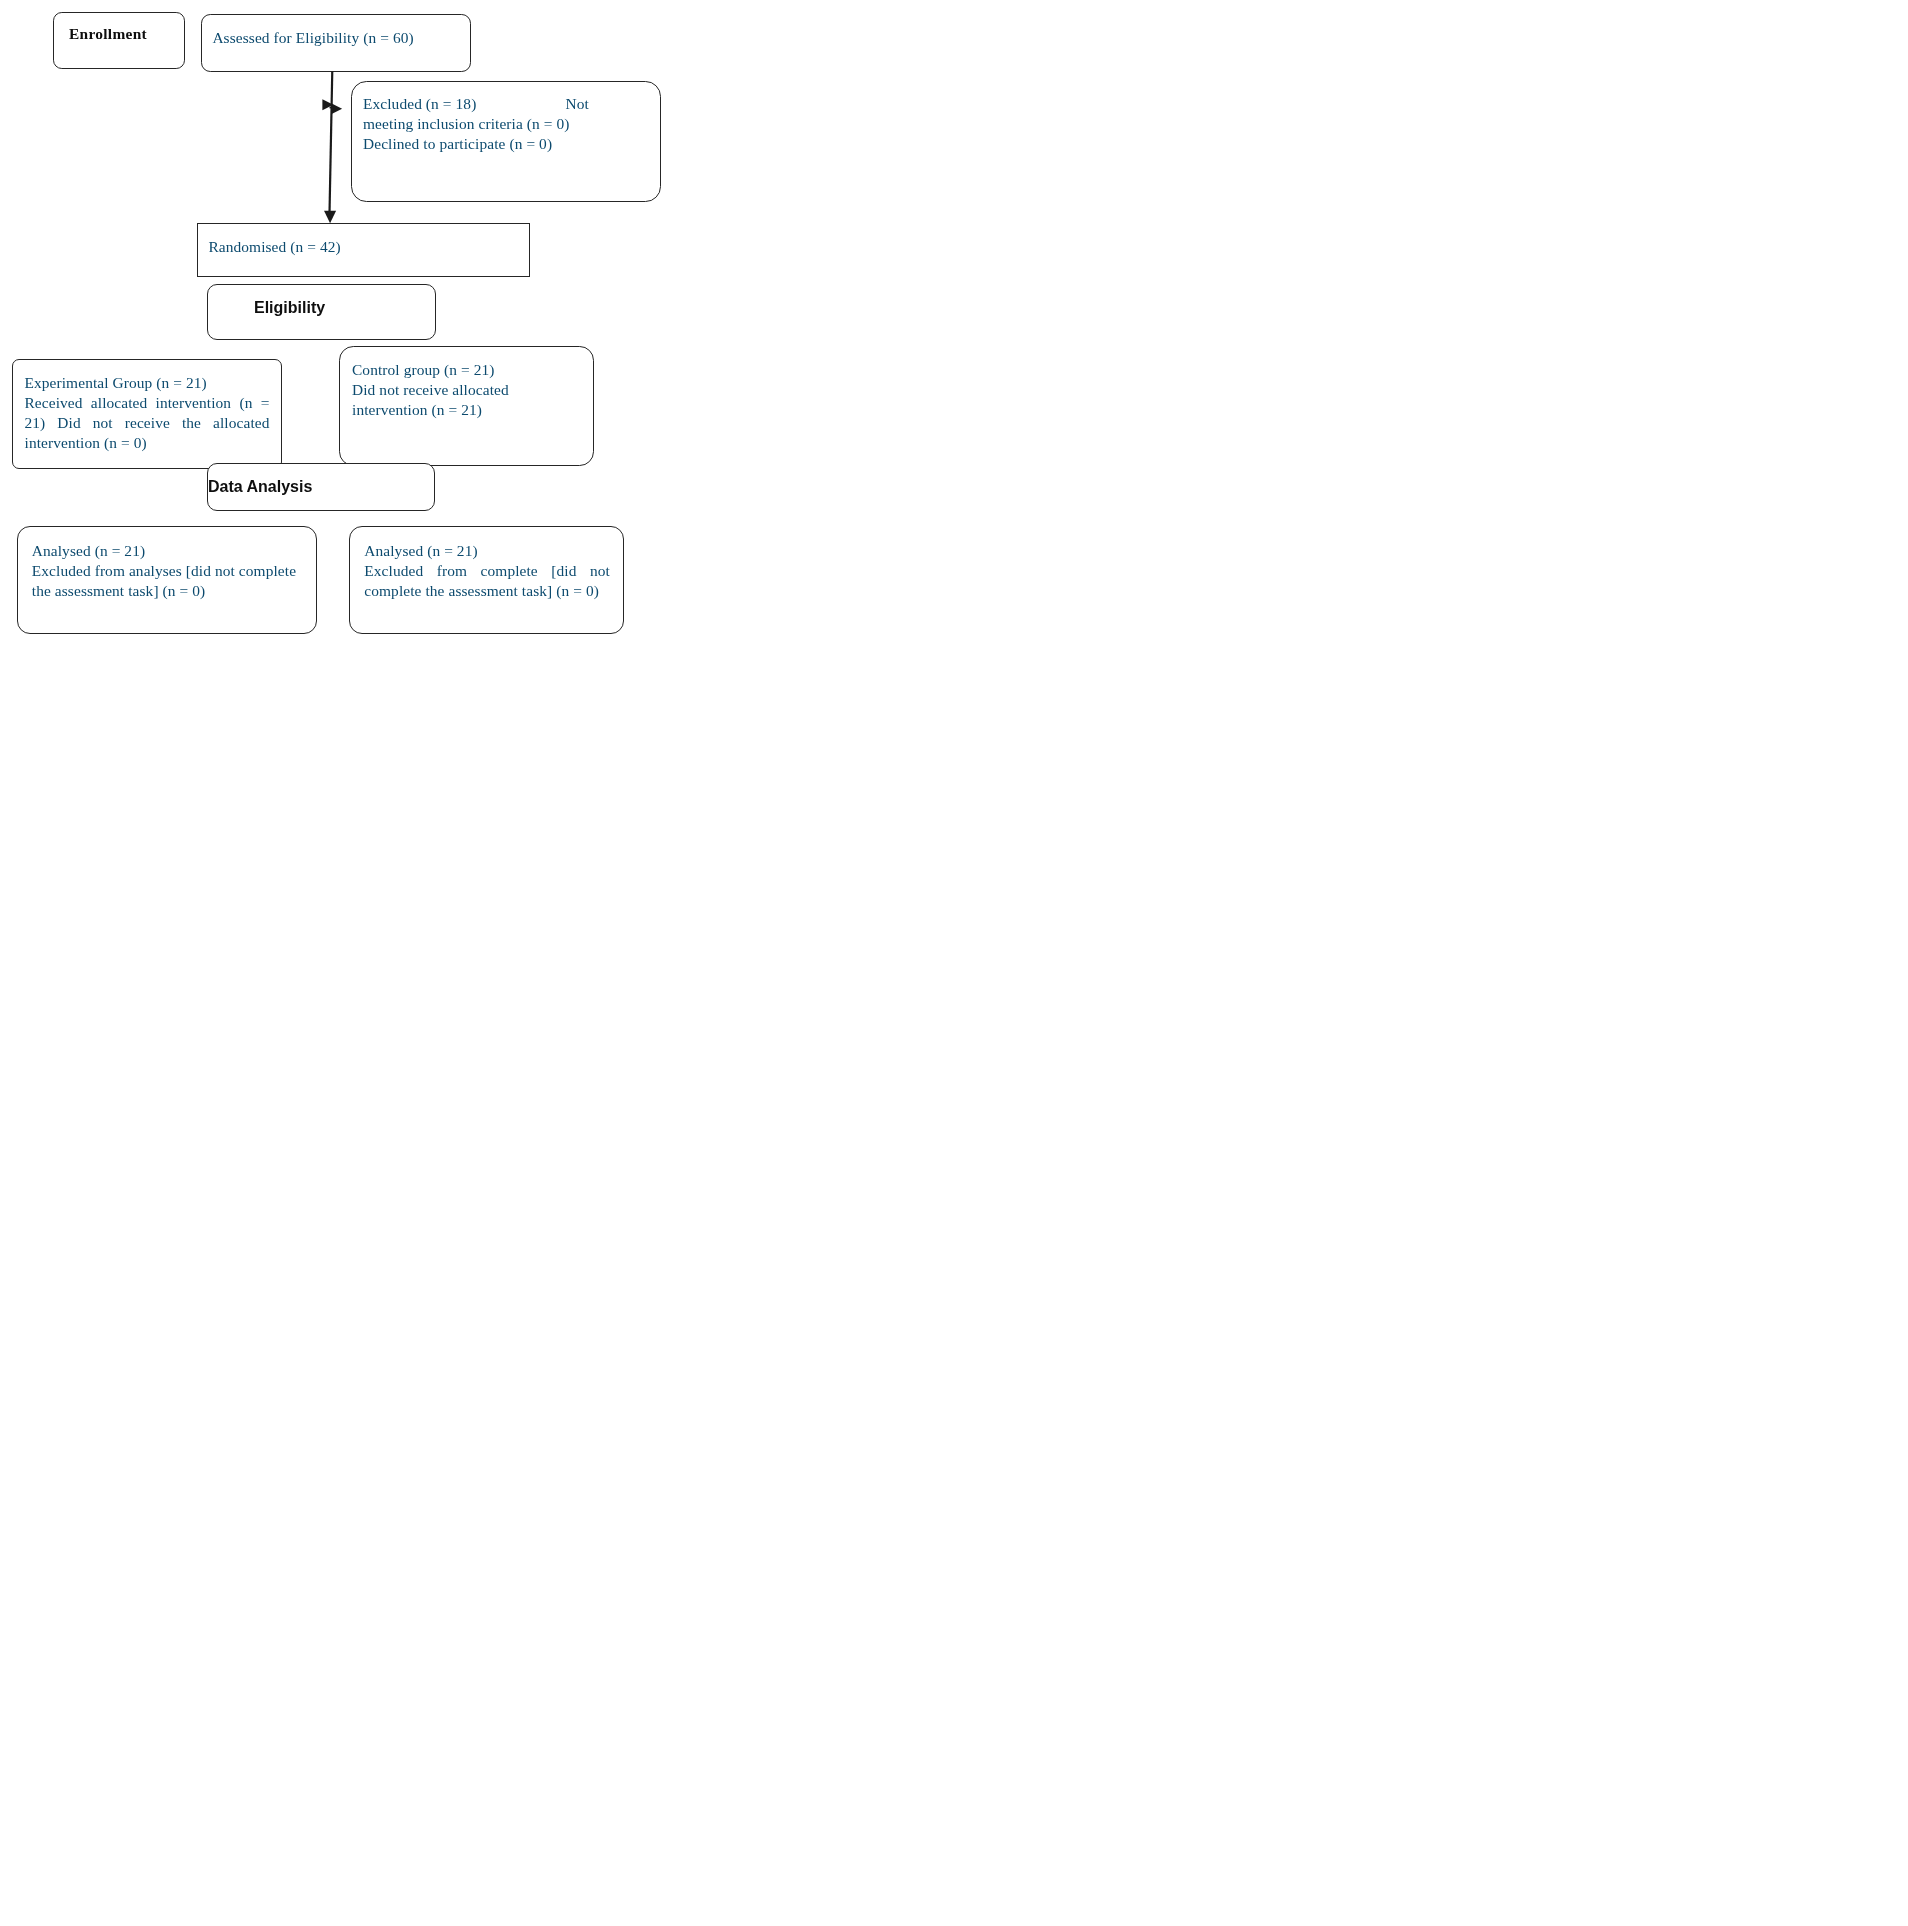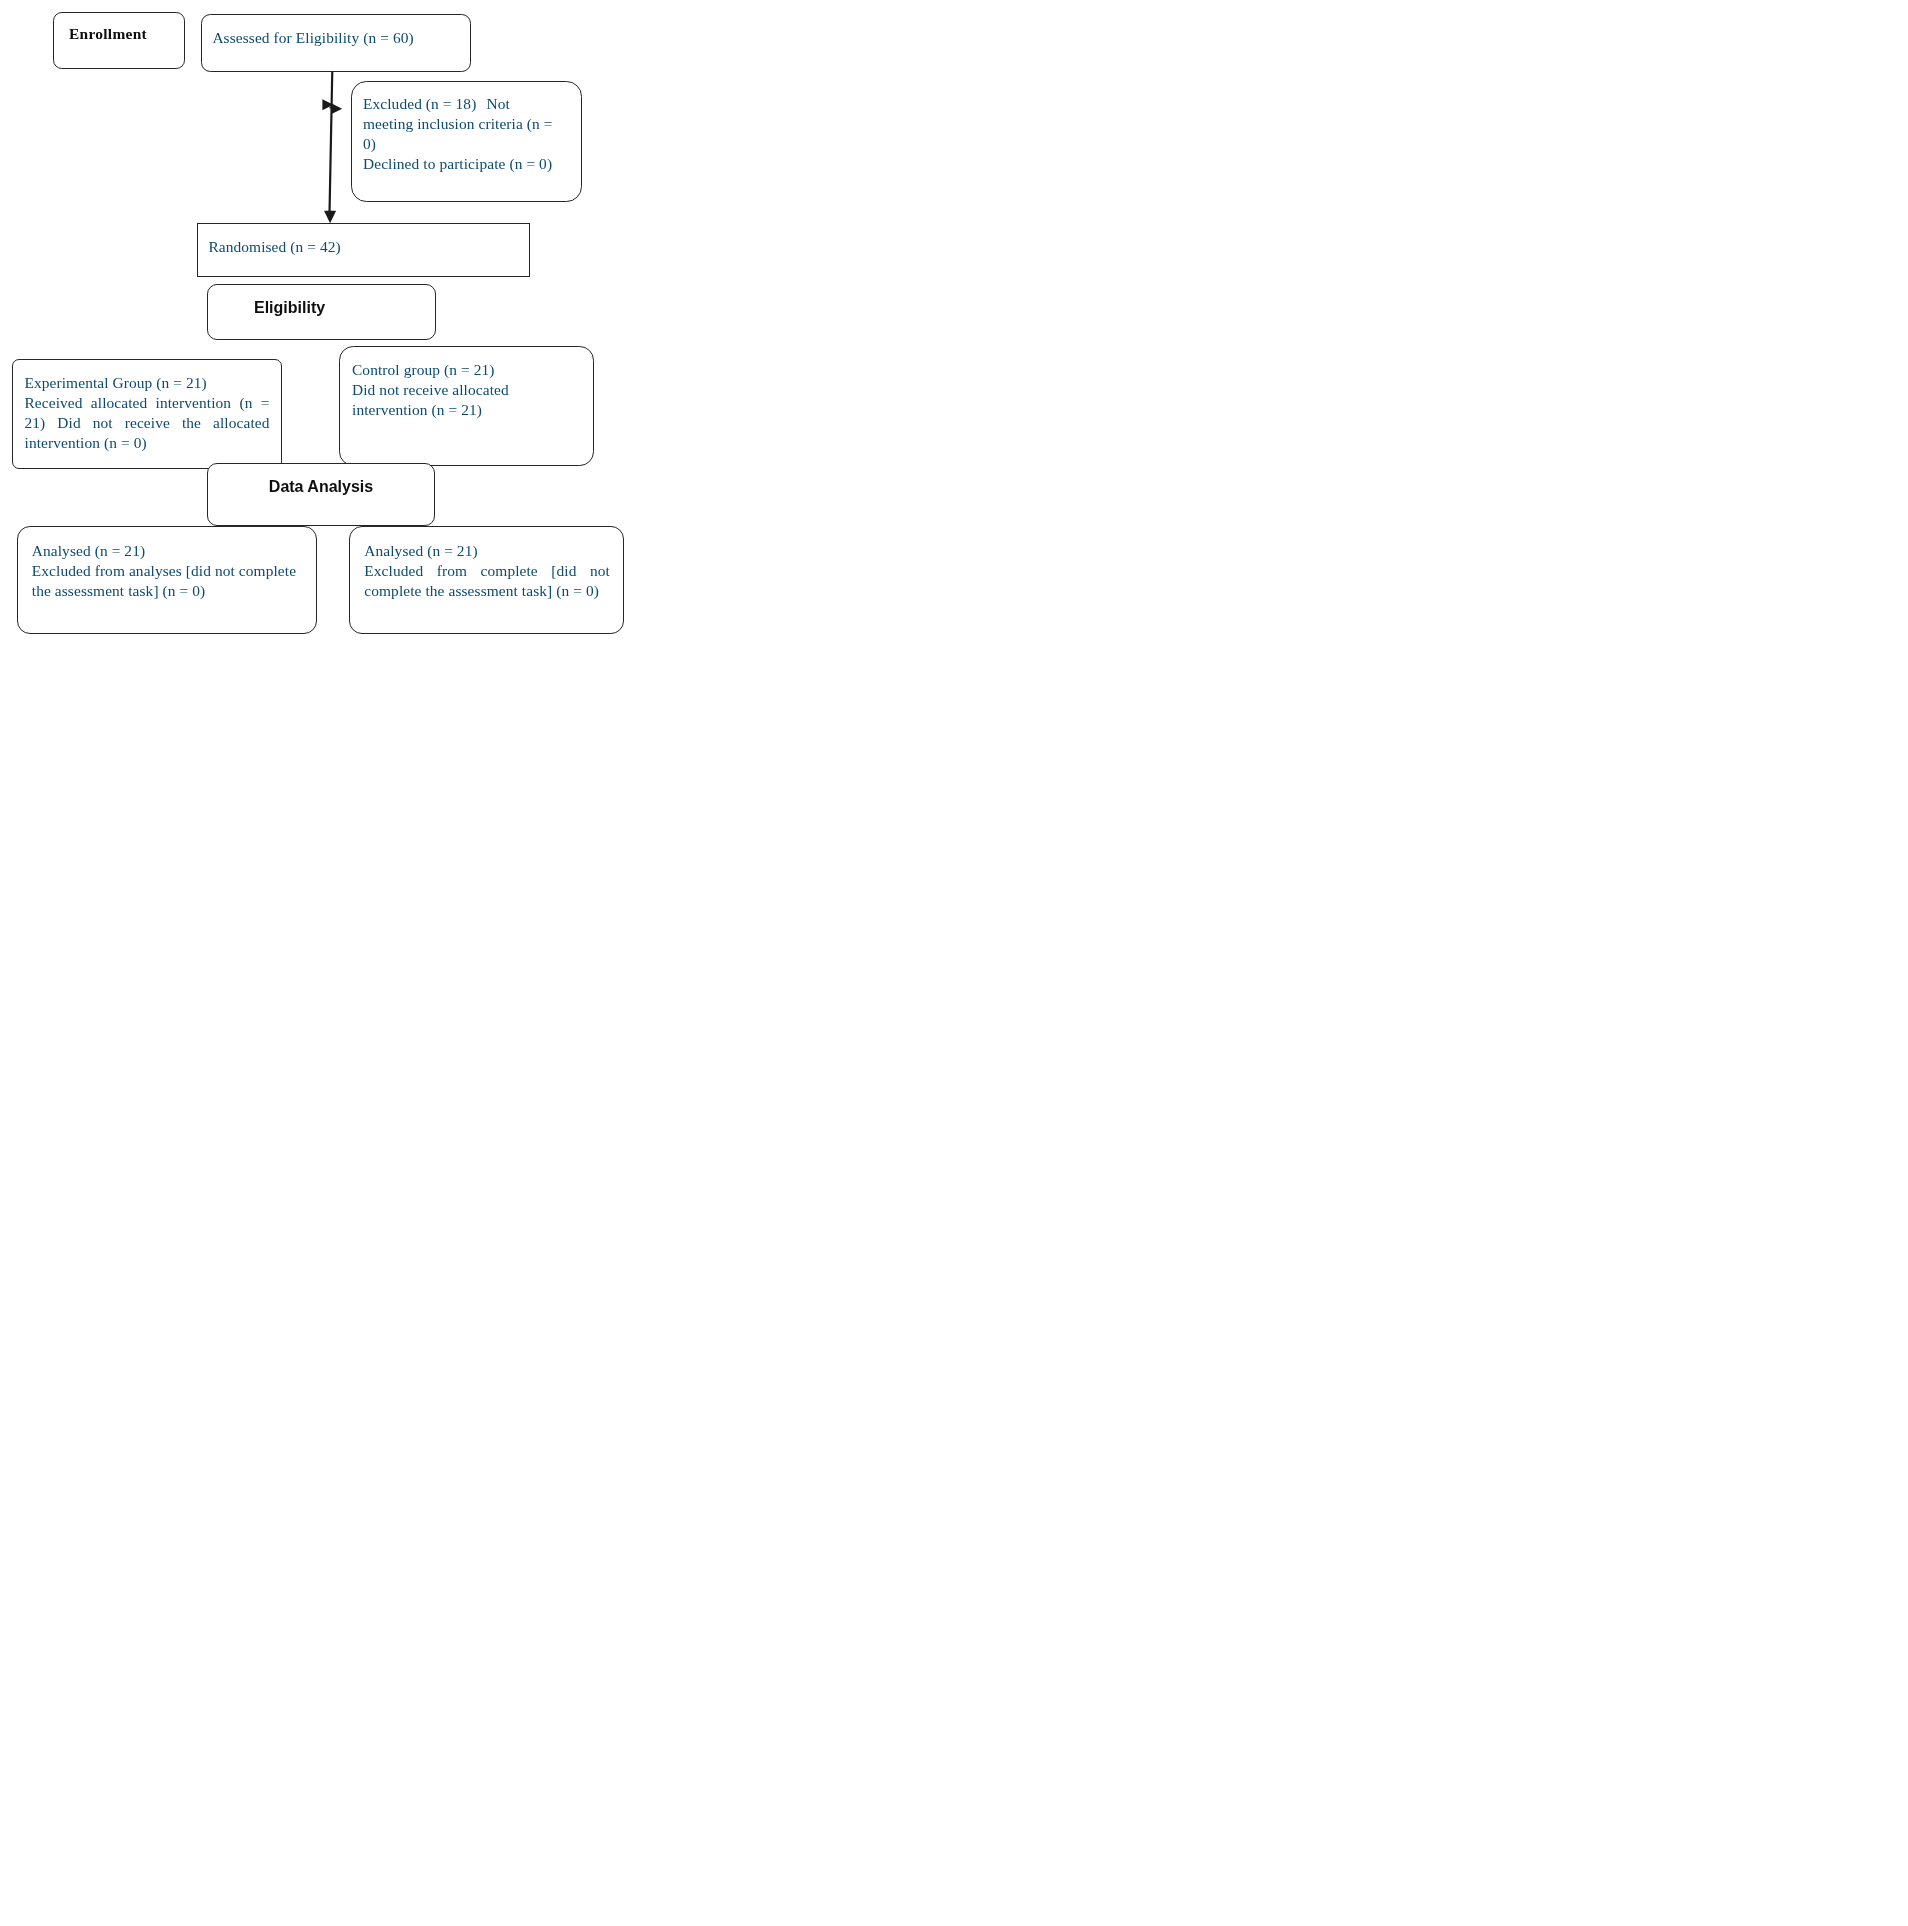--- a/index.html
+++ b/index.html
@@ -47,7 +47,7 @@
   }
   #enrollment-box   { left: 53px;  top: 11.5px;  width: 132px; height: 57px; border-radius: 8.8px; padding: 12px 0 0 15px; }
   #assessed-box     { left: 201px; top: 13.7px;  width: 270px; height: 58px; border-radius: 9.3px; padding: 13px 7.7px 0 10.4px; }
-  #excluded-box     { left: 351px; top: 81px; width: 231px; height: 121px; border-radius: 15.4px; padding: 12px 13px 0 11px; }
+  #excluded-box     { left: 351px; top: 81px; width: 310px; height: 121px; border-radius: 15.4px; padding: 12px 13px 0 11px; }
   #randomised-box   { left: 197px; top: 223px; width: 333px; height: 54px;  border-radius: 0; padding: 13px 7.7px 0 10.4px; }
   #allocation-box   { left: 207px; top: 284px; width: 229px; height: 56px; border-radius: 10px; padding: 14.3px 0 0 46px; }
   #experimental-box { left: 11.5px;  top: 359px; width: 270px; height: 110px; border-radius: 7px; padding: 13px 11px 0 12px; }

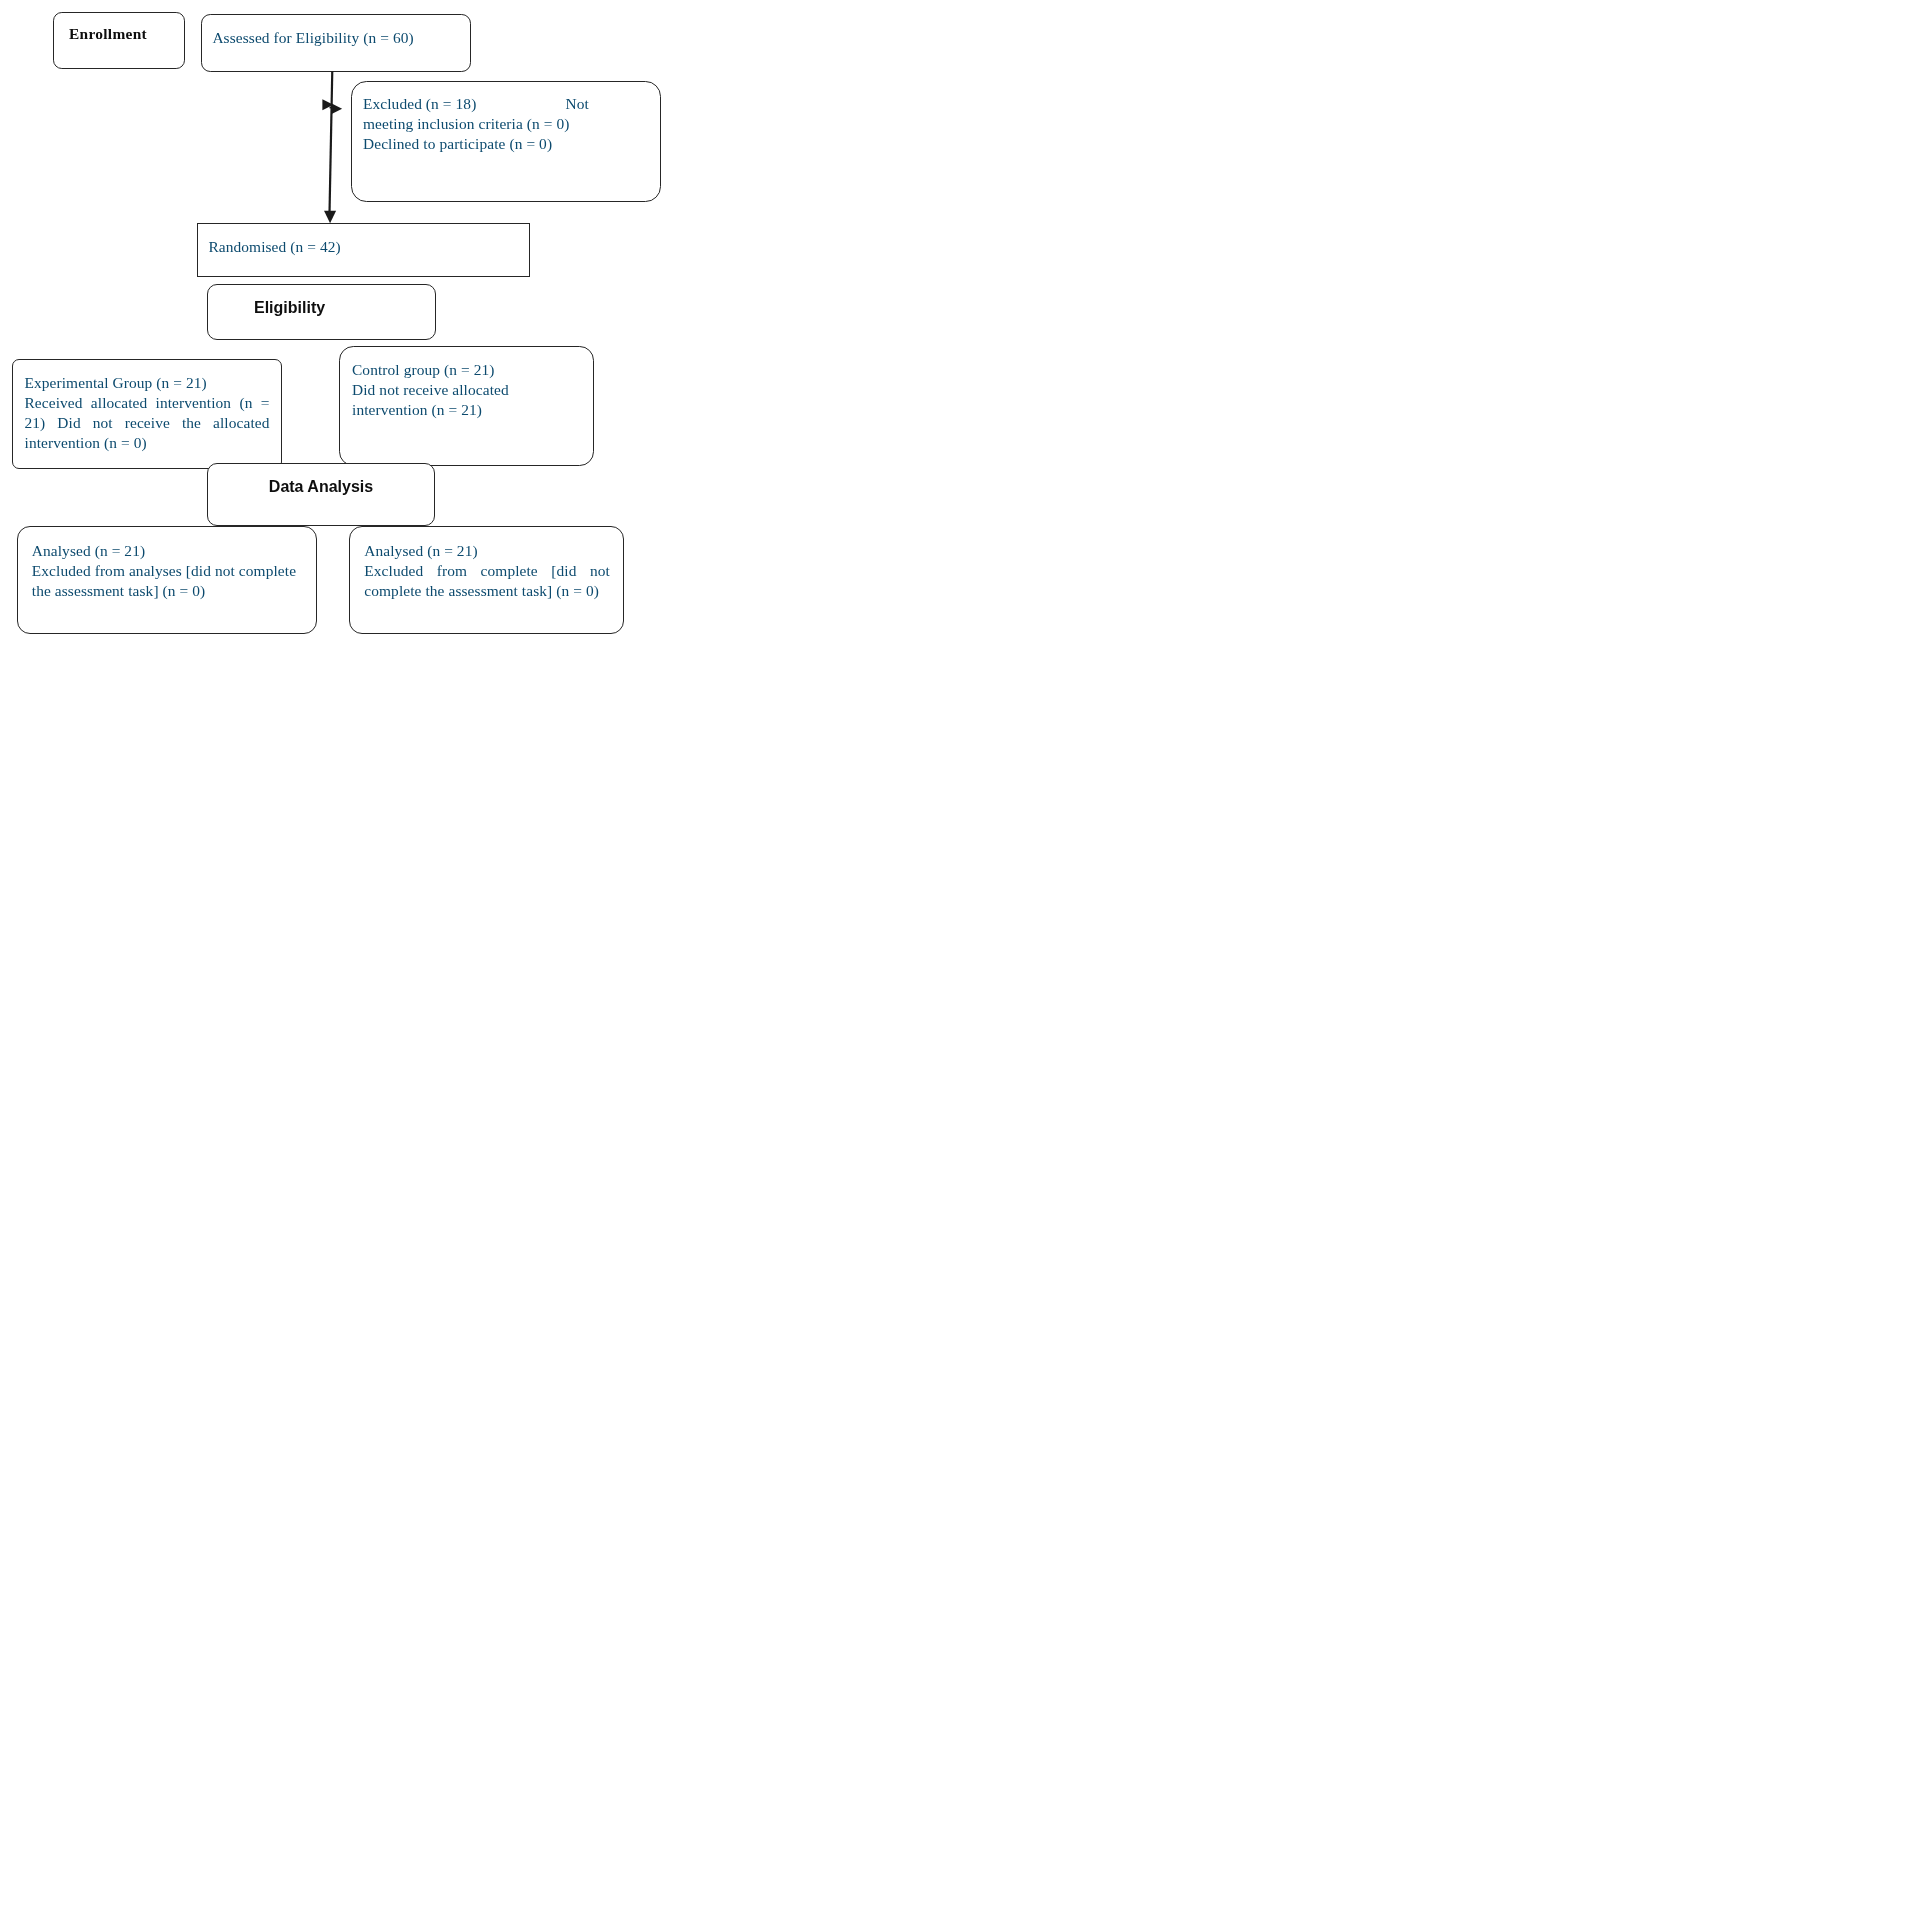--- a/index.html
+++ b/index.html
@@ -52,7 +52,7 @@
   #allocation-box   { left: 207px; top: 284px; width: 229px; height: 56px; border-radius: 10px; padding: 14.3px 0 0 46px; }
   #experimental-box { left: 11.5px;  top: 359px; width: 270px; height: 110px; border-radius: 7px; padding: 13px 11px 0 12px; }
   #control-box      { left: 339px; top: 346px; width: 255px; height: 120px; border-radius: 14.3px; padding: 13px 1px 0 12px; }
-  #data-analysis-box{ left: 207px; top: 463px; width: 228px; height: 63px; border-radius: 10px; padding: 14.3px 0 0 0; text-align: center; }
+  #data-analysis-box{ left: 207px; top: 463px; width: 228px; height: 48px; border-radius: 10px; padding: 14.3px 0 0 0; text-align: left; }
   #analysed-left-box { left: 16.5px;  top: 526px; width: 300px; height: 108px; border-radius: 13px; padding: 14.3px 11px 0 14.3px; }
   #analysed-right-box{ left: 349px; top: 526px; width: 275px; height: 108px; border-radius: 13px; padding: 14.3px 13px 0 14.3px; }
   #arrow-overlay {

